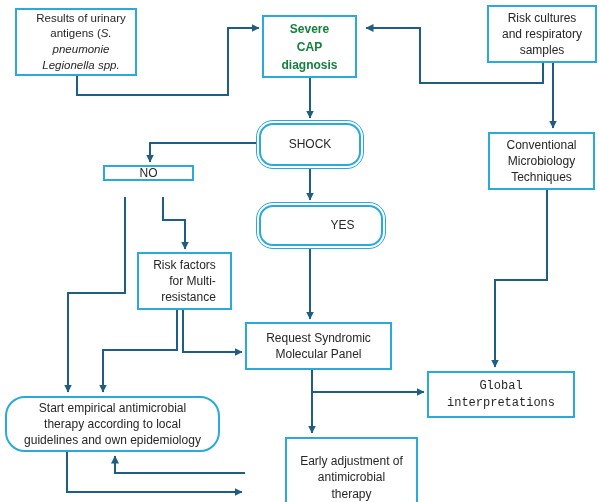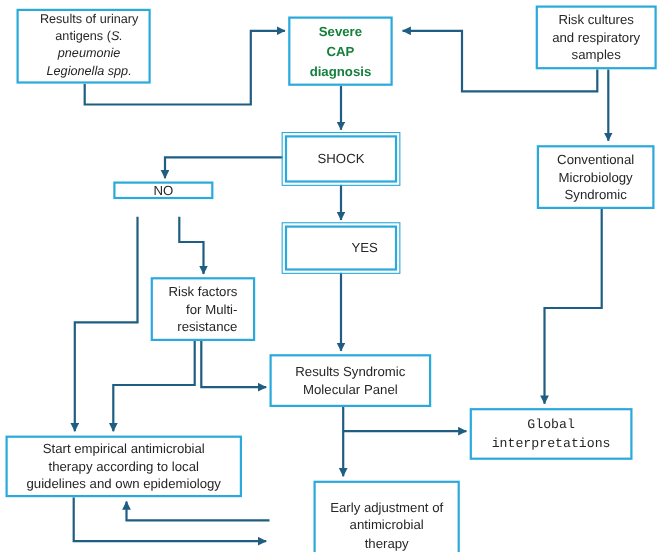--- a/index.html
+++ b/index.html
@@ -44,6 +44,7 @@
   .node.double {
     outline: 1px solid var(--box-border);
     outline-offset: 2px;
+    border-radius: 14px;
   }
   #n-results { left: 15px;  top: 8px;   width: 122px; height: 68px; font-size: 11.5px; padding-left: 13px; }
   #n-cap     { left: 262px; top: 5px;   width: 95px;  height: 63px; font-weight: bold; line-height: 1.5; color:#15803d;margin-top:10px; }

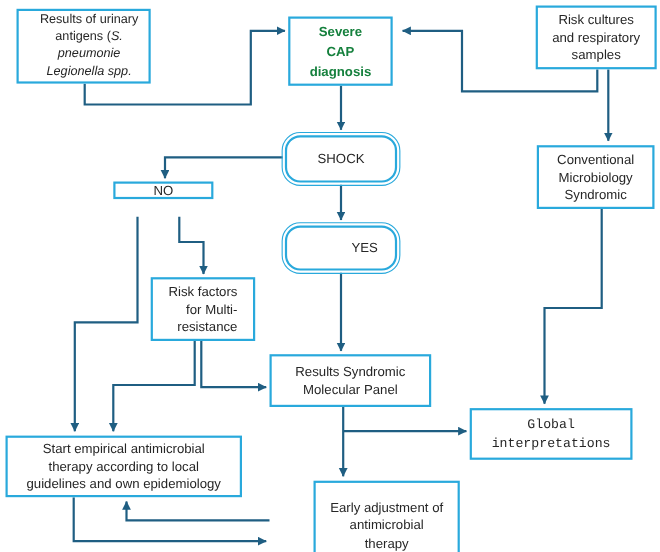--- a/index.html
+++ b/index.html
@@ -125,7 +125,7 @@
   <div class="node" id="n-conv">
     <span class="txt">Conventional
 Microbiology
-Syndromic</span>
+Techniques</span>
   </div>
 
   <div class="node" id="n-request">

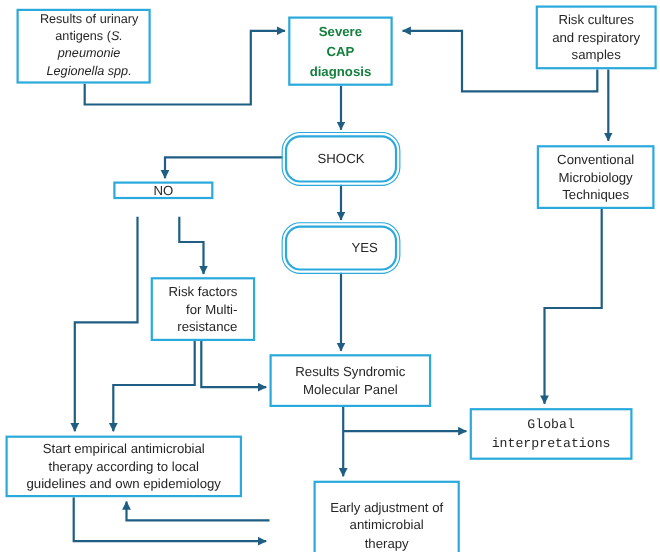--- a/index.html
+++ b/index.html
@@ -51,7 +51,7 @@
   #n-blood   { left: 487px; top: 5px;   width: 110px; height: 58px; }
   #n-shock   { left: 259px; top: 123px; width: 102px; height: 43px; }
   #n-no      { left: 103px; top: 165px; width: 91px;  height: 16px; }
-  #n-yes     { left: 259px; top: 205px; width: 102px; height: 41px; padding-left: 46px; }
+  #n-yes     { left: 259px; top: 205px; width: 124px; height: 41px; padding-left: 46px; }
   #n-risk    { left: 137px; top: 252px; width: 95px;  height: 58px; text-align: right; }
   #n-conv    { left: 488px; top: 132px; width: 107px; height: 58px; }
   #n-request { left: 245px; top: 322px; width: 147px; height: 48px; }

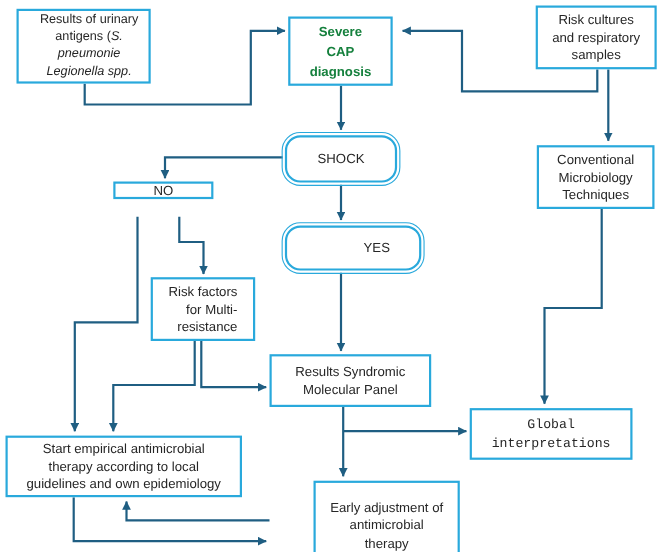--- a/index.html
+++ b/index.html
@@ -129,7 +129,7 @@
   </div>
 
   <div class="node" id="n-request">
-    <span class="txt">Results Syndromic
+    <span class="txt">Request Syndromic
 Molecular Panel</span>
   </div>
 

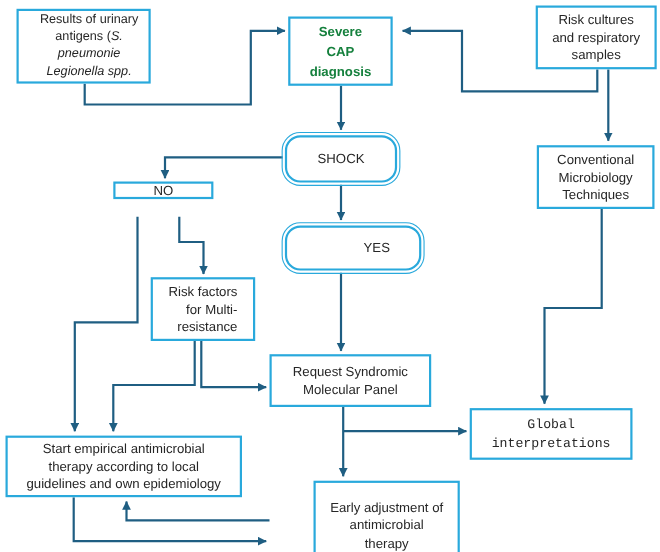--- a/index.html
+++ b/index.html
@@ -56,7 +56,7 @@
   #n-conv    { left: 488px; top: 132px; width: 107px; height: 58px; }
   #n-request { left: 245px; top: 322px; width: 147px; height: 48px; }
   #n-global  { left: 427px; top: 371px; width: 148px; height: 47px; font-family: Liberation Mono, monospace; }
-  #n-start   { left: 5px;   top: 396px; width: 215px; height: 56px; }
+  #n-start   { left: 5px;   top: 396px; width: 215px; height: 56px; border-radius: 20px; }
   #n-early   { left: 245px; top: 437px; width: 133px; height: 81px; margin-left: 40px; }
 </style>
 </head>

